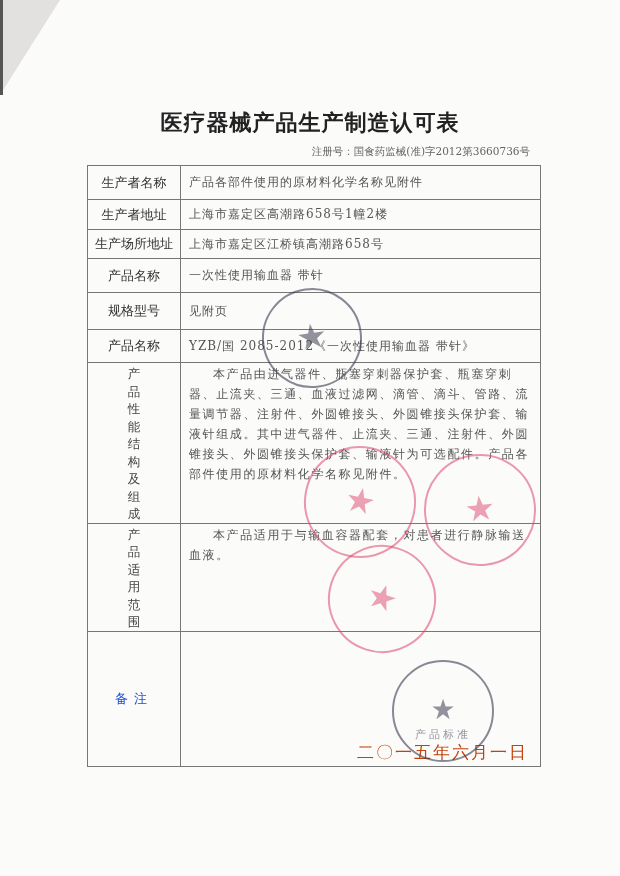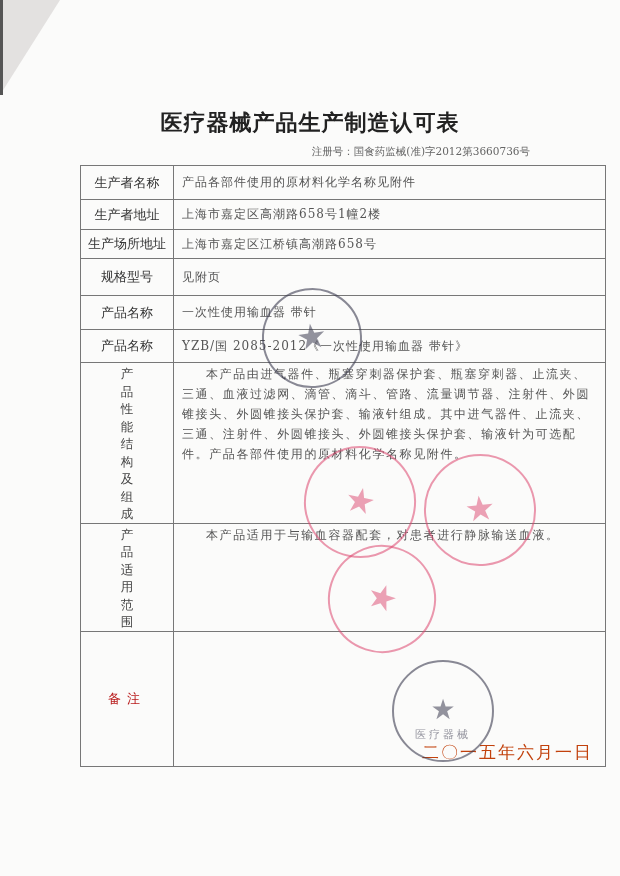--- a/index.html
+++ b/index.html
@@ -27,7 +27,7 @@
     font-family: "DejaVu Serif", serif; font-size: 10.5px; color: #666;
   }
   table.form {
-    position: absolute; left: 80px; top: 165px; width: 526px;
+    position: absolute; left: 87px; top: 165px; width: 454px;
     border-collapse: collapse; table-layout: fixed;
   }
   table.form td {

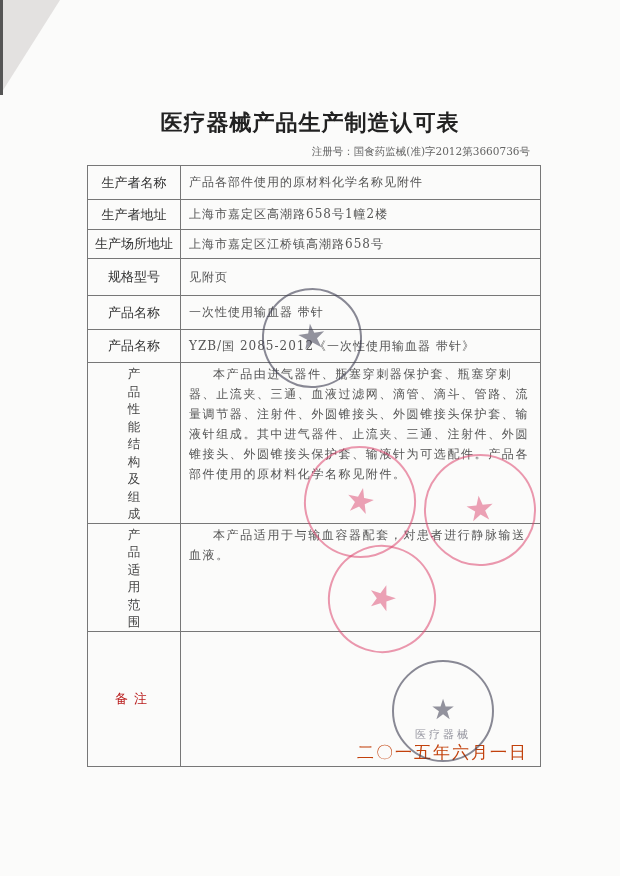--- a/index.html
+++ b/index.html
@@ -89,13 +89,13 @@
     <td class="lbl">生产场所地址</td>
     <td class="val">上海市嘉定区江桥镇高潮路658号</td>
   </tr>
+  <tr style="height:34px">
+    <td class="lbl">产品名称</td>
+    <td class="val">一次性使用输血器 带针</td>
+  </tr>
   <tr style="height:37px">
     <td class="lbl">规格型号</td>
     <td class="val">见附页</td>
-  </tr>
-  <tr style="height:34px">
-    <td class="lbl">产品名称</td>
-    <td class="val">一次性使用输血器 带针</td>
   </tr>
   <tr style="height:33px">
     <td class="lbl">产品名称</td>

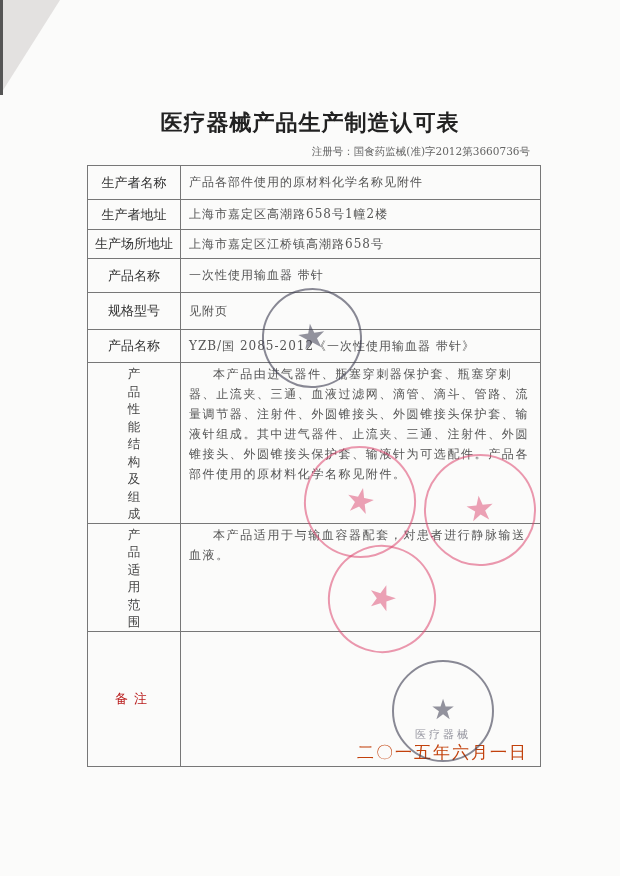--- a/index.html
+++ b/index.html
@@ -48,7 +48,7 @@
     line-height: 20px; letter-spacing: 1.6px; padding: 1px 6px 0 8px;
     text-indent: 2em;
   }
-  .remark-lbl { font-size: 13px; color: #b91c1c; letter-spacing: 6px; }
+  .remark-lbl { font-size: 13px; color: #1d4ed8; letter-spacing: 6px; }
   .date {
     position: absolute; right: 12px; bottom: 2px;
     font-family: "DejaVu Serif", serif; font-size: 17px; color: #c2410c; letter-spacing: 2px;

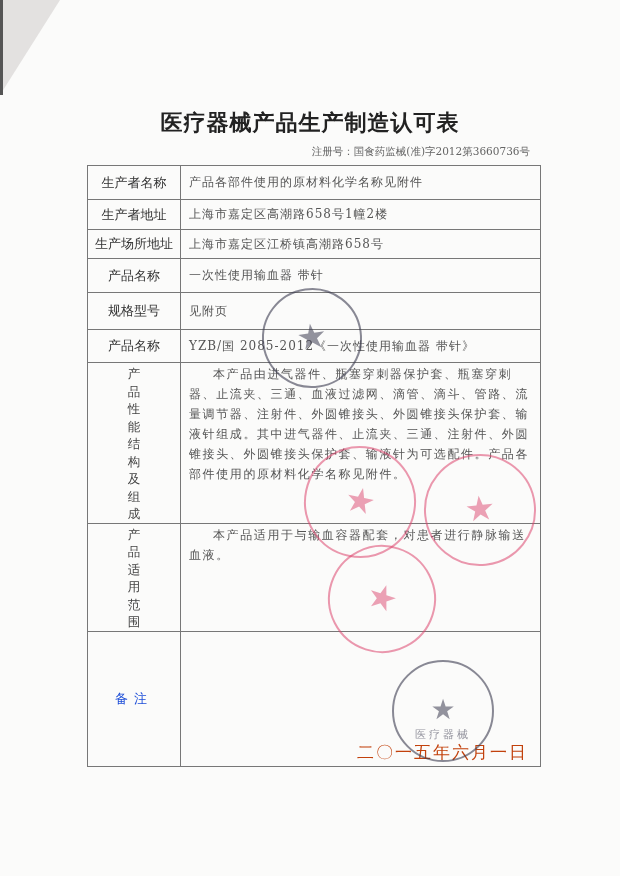--- a/index.html
+++ b/index.html
@@ -163,7 +163,7 @@
 
 <div class="stamp grey" style="left:392px; top:660px; width:98px; height:98px;">
   <div class="star" style="font-size:28px;">★</div>
-  <div class="inner-label">医疗器械</div>
+  <div class="inner-label">产品标准</div>
 </div>
 
 </body></html>

